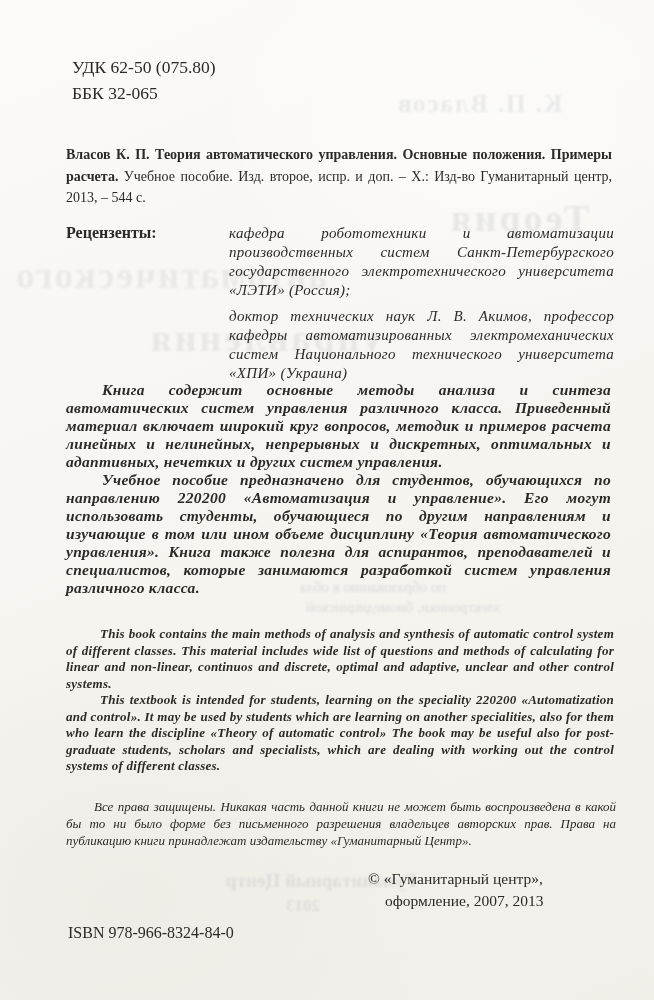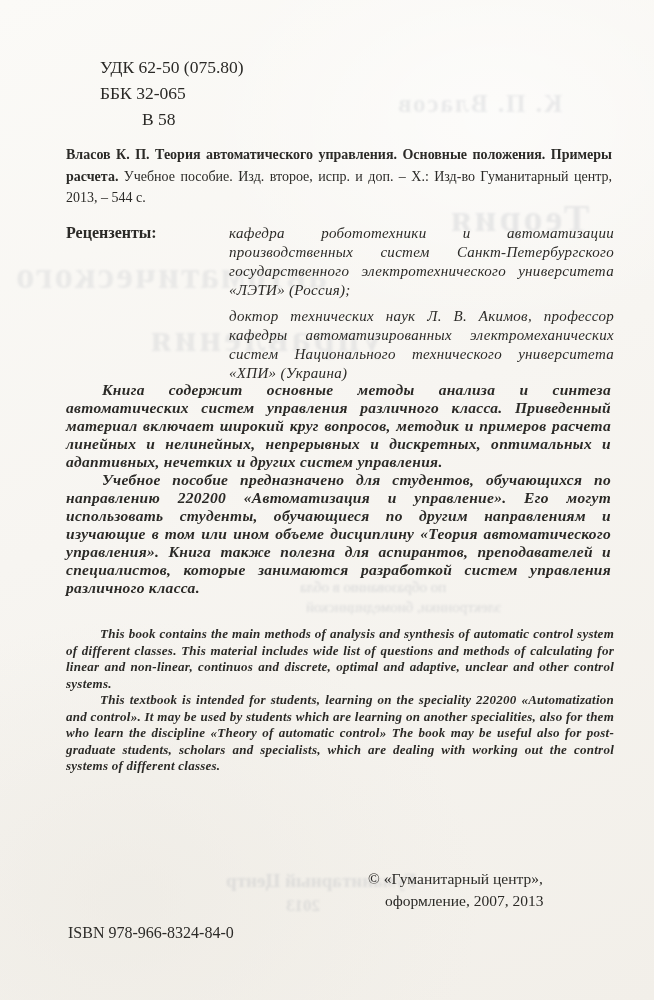--- a/index.html
+++ b/index.html
@@ -40,7 +40,7 @@
   .ghost-year     { left: 286px; top: 896px; font-size: 17px; opacity: 0.20; }
   
   .codes {
-    position: absolute; left: 100px; top: 54px;
+    position: absolute; left: 72px; top: 54px;
     font-size: 17.5px; line-height: 26px;
   }
   .codes .author-sign { margin-left: 42px; }

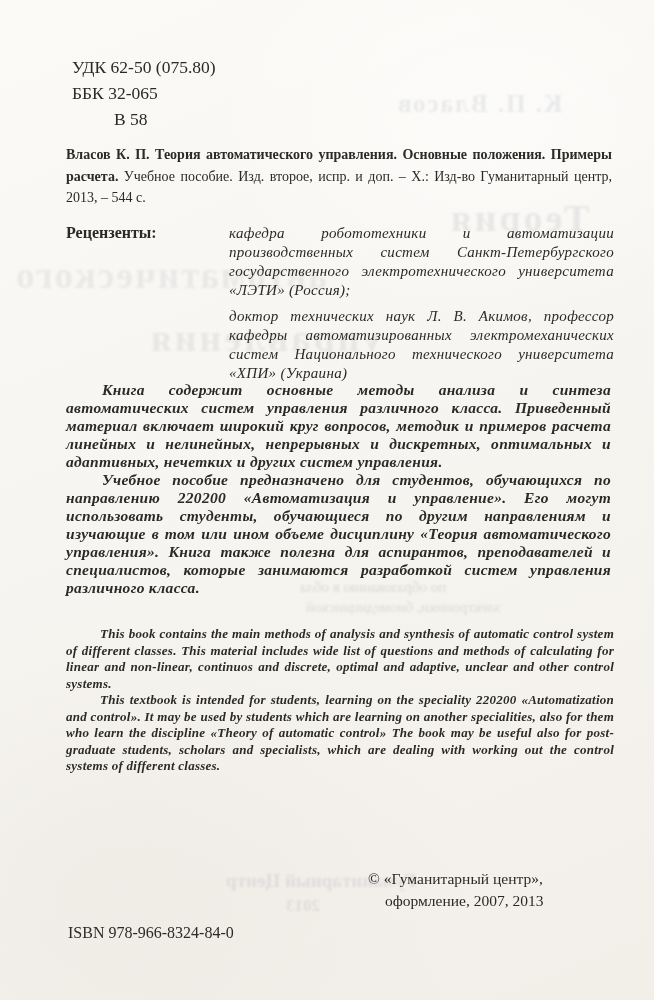--- a/index.html
+++ b/index.html
@@ -124,7 +124,6 @@
   <div class="codes">
     <div>УДК 62-50 (075.80)</div>
     <div>ББК 32-065</div>
-    <div class="author-sign">В 58</div>
   </div>
 
   <p class="bib"><span class="bib-bold">Власов К. П. Теория автоматического управления. Основные положения. Примеры расчета.</span><span> Учебное пособие. Изд. второе, испр. и доп. – Х.: Изд-во Гуманитарный центр, 2013, – 544 с.</span></p>

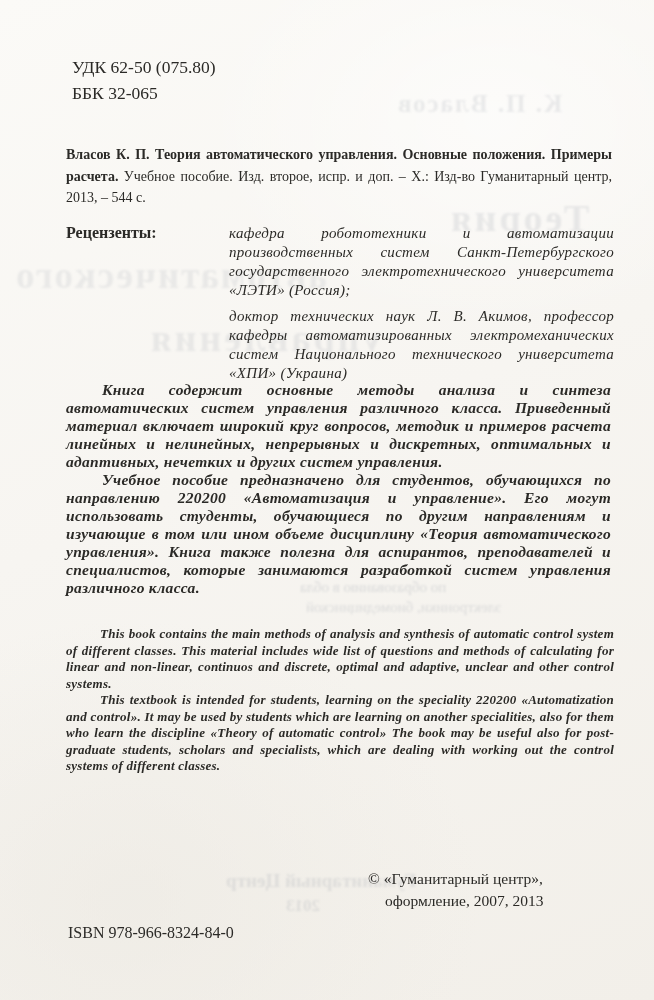--- a/index.html
+++ b/index.html
@@ -146,6 +146,7 @@
     <p>This textbook is intended for students, learning on the speciality 220200 «Automatization and control». It may be used by students which are learning on another specialities, also for them who learn the discipline «Theory of automatic control» The book may be useful also for post-graduate students, scholars and specialists, which are dealing with working out the control systems of different classes.</p>
   </div>
 
+  <p class="rights">Все права защищены. Никакая часть данной книги не может быть воспроизведена в какой бы то ни было форме без письменного разрешения владельцев авторских прав. Права на публикацию книги принадлежат издательству «Гуманитарный Центр».</p>
 
   <div class="copyright">
     <div>© «Гуманитарный центр»,</div>

